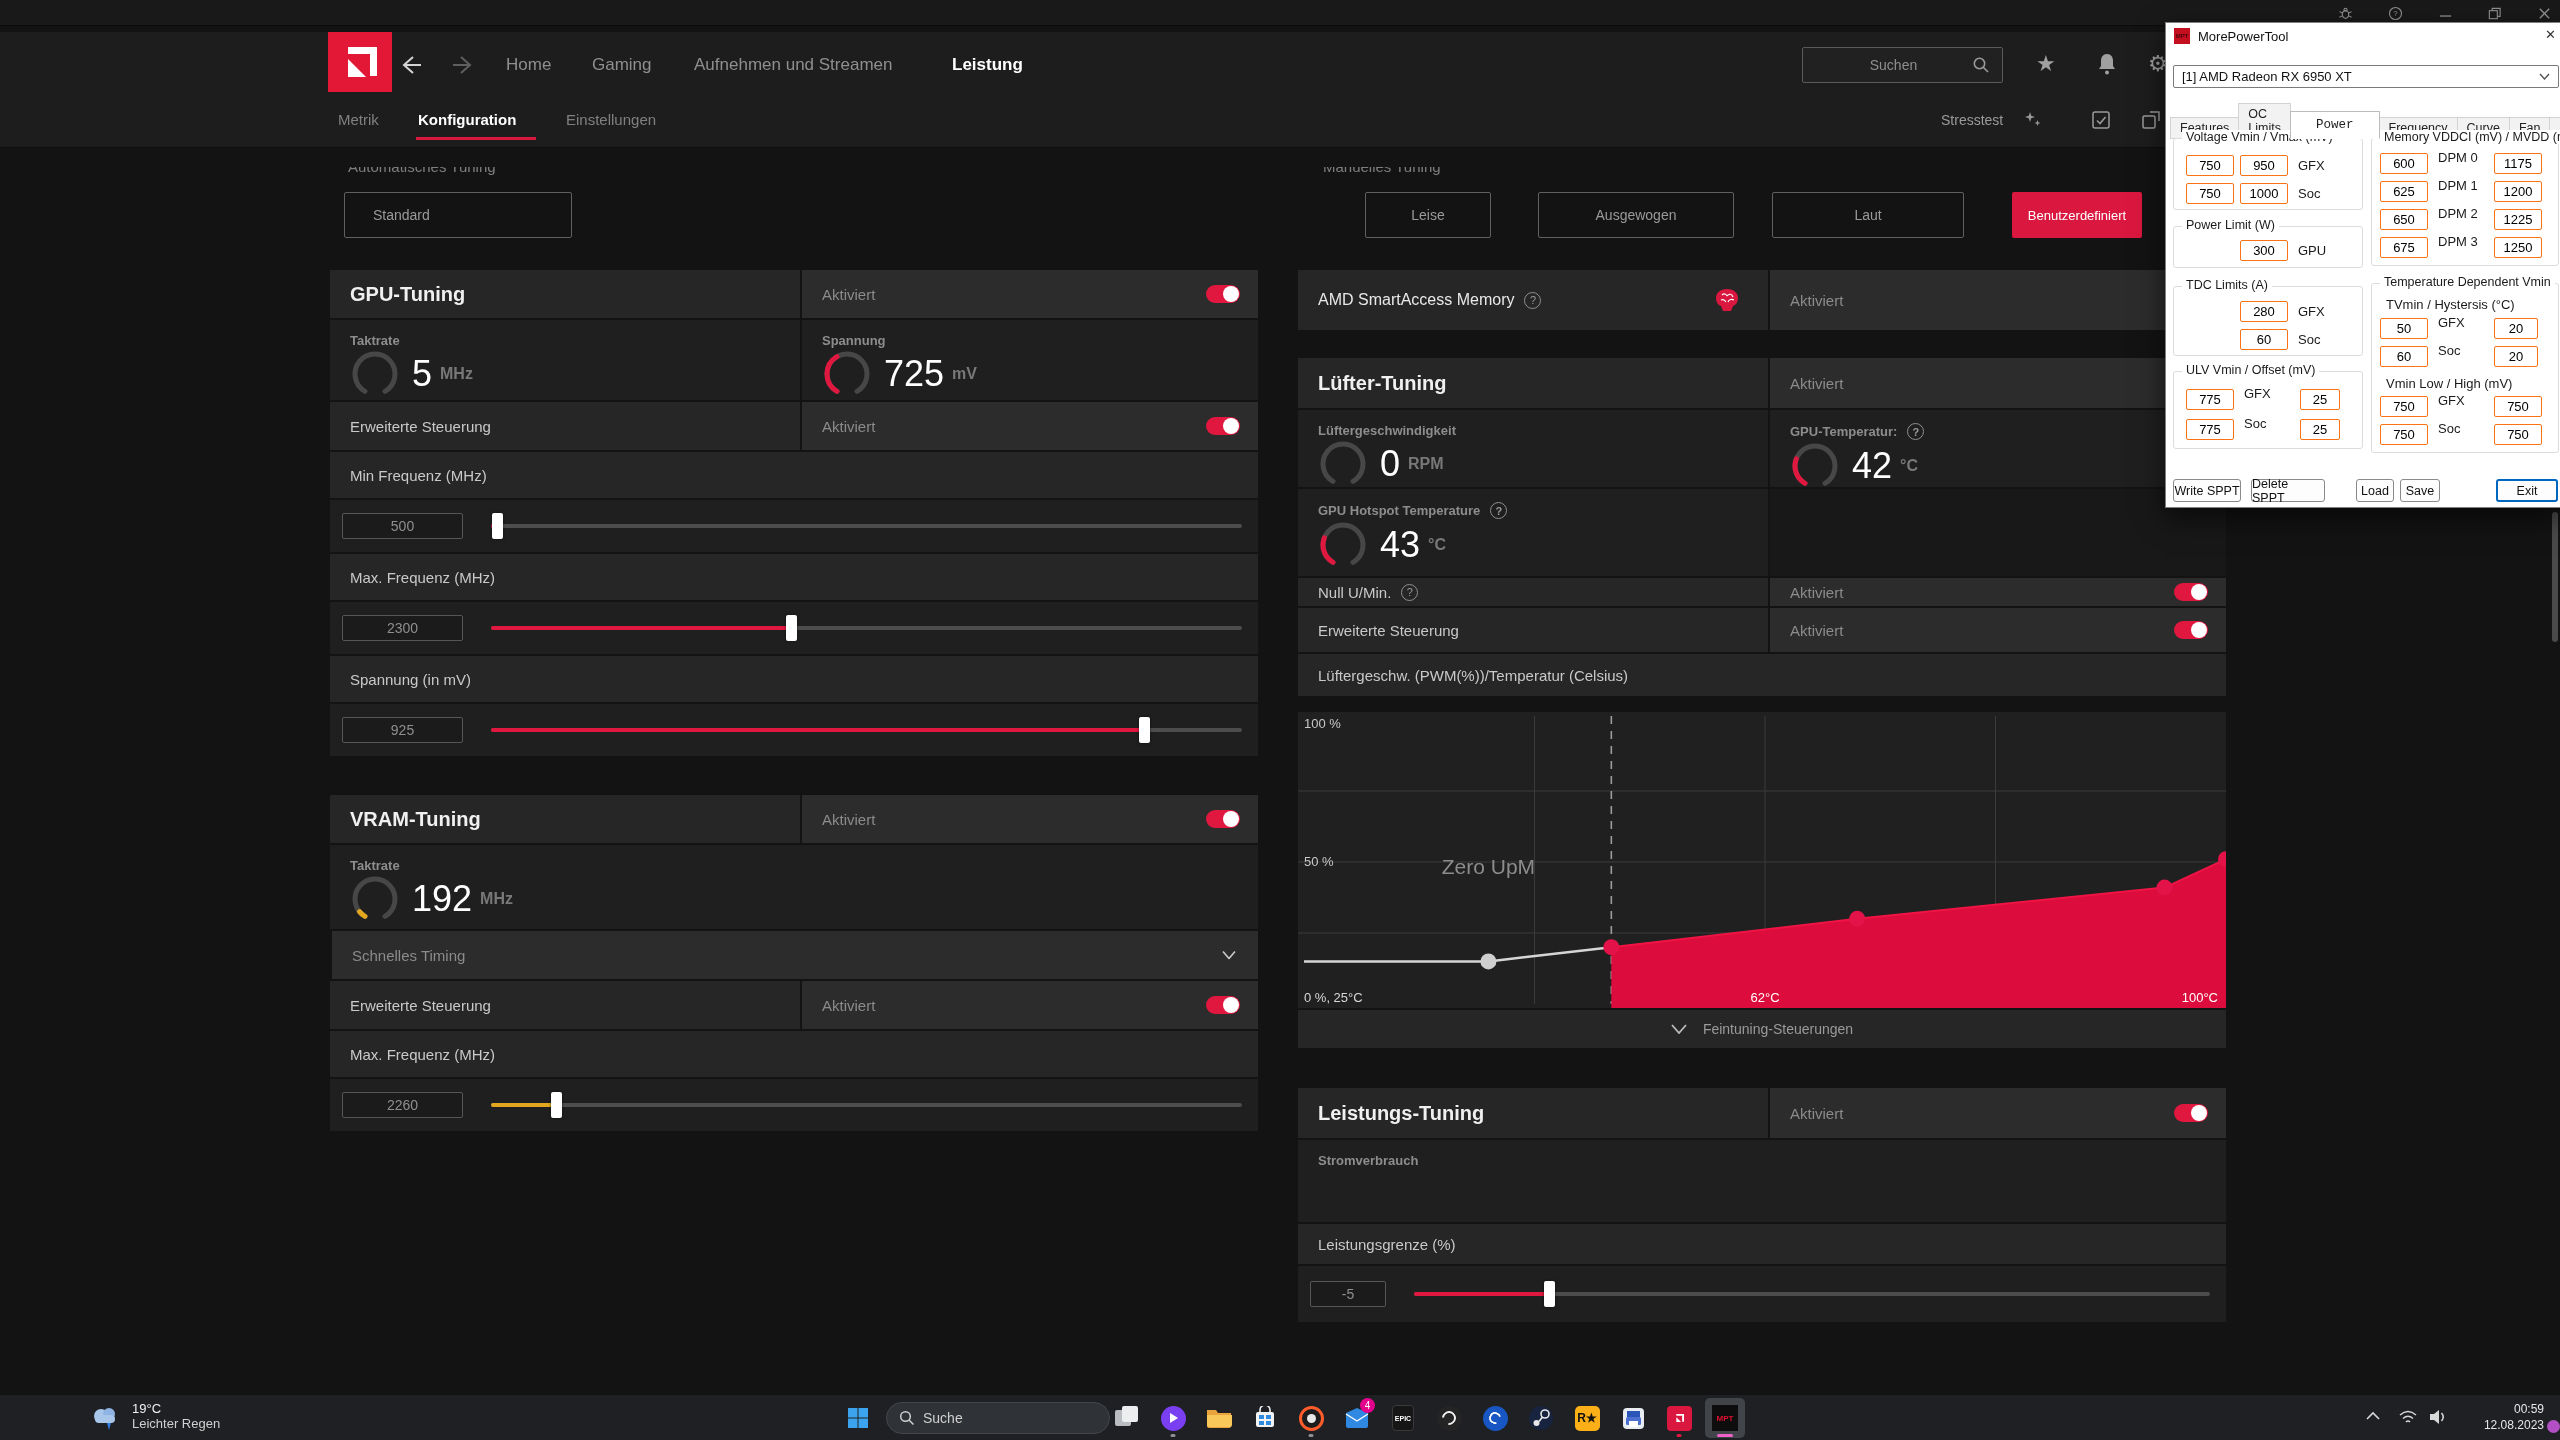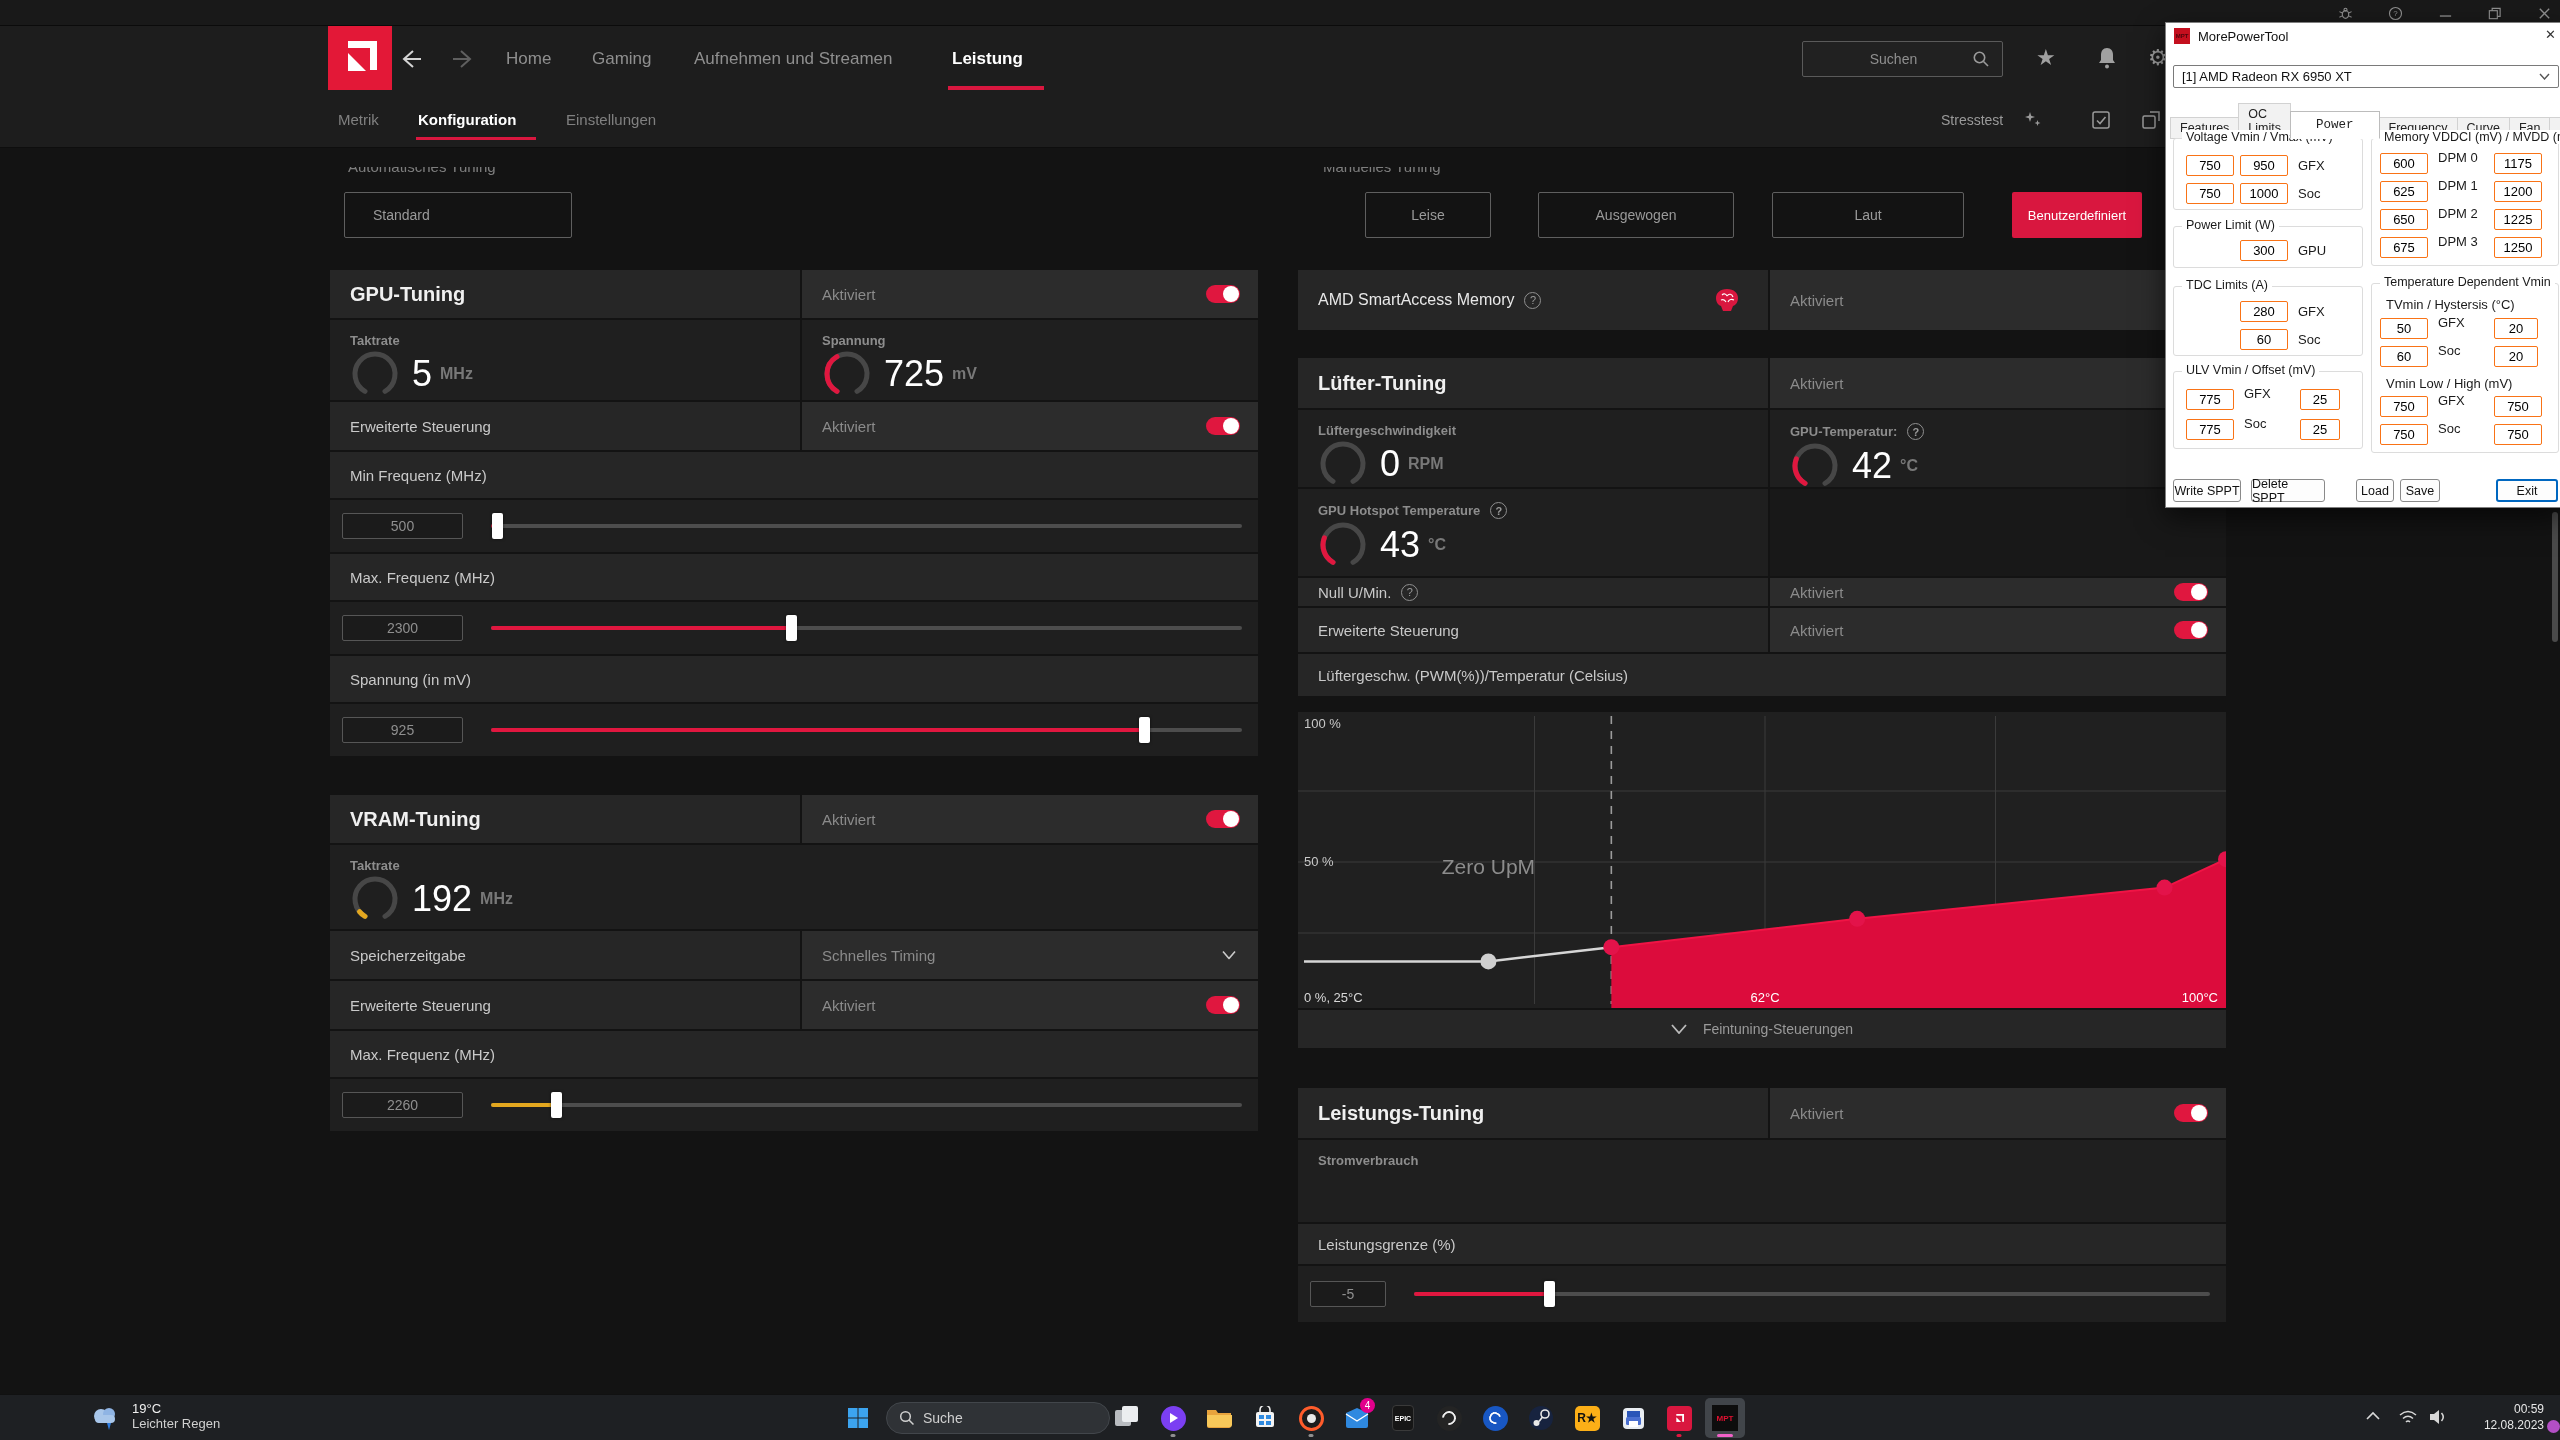--- a/index.html
+++ b/index.html
@@ -11,7 +11,7 @@
   .tb-ico { position:absolute; top:6px; width:15px; height:15px; color:#909090; }
 
   
-  .navbar { position:absolute; left:0; top:26px; width:2560px; height:66px; background:#1d1d1d; z-index:4; }
+  .navbar { position:absolute; left:0; top:32px; width:2560px; height:66px; background:#1d1d1d; z-index:4; }
   .amd-logo { position:absolute; left:328px; top:0; width:64px; height:64px; background:#e31837; }
   .nav-arrow { position:absolute; top:22px; width:24px; height:22px; }
   .nav-item { position:absolute; top:0; height:66px; line-height:66px; font-size:17px; color:#8f8f8f; cursor:default; }

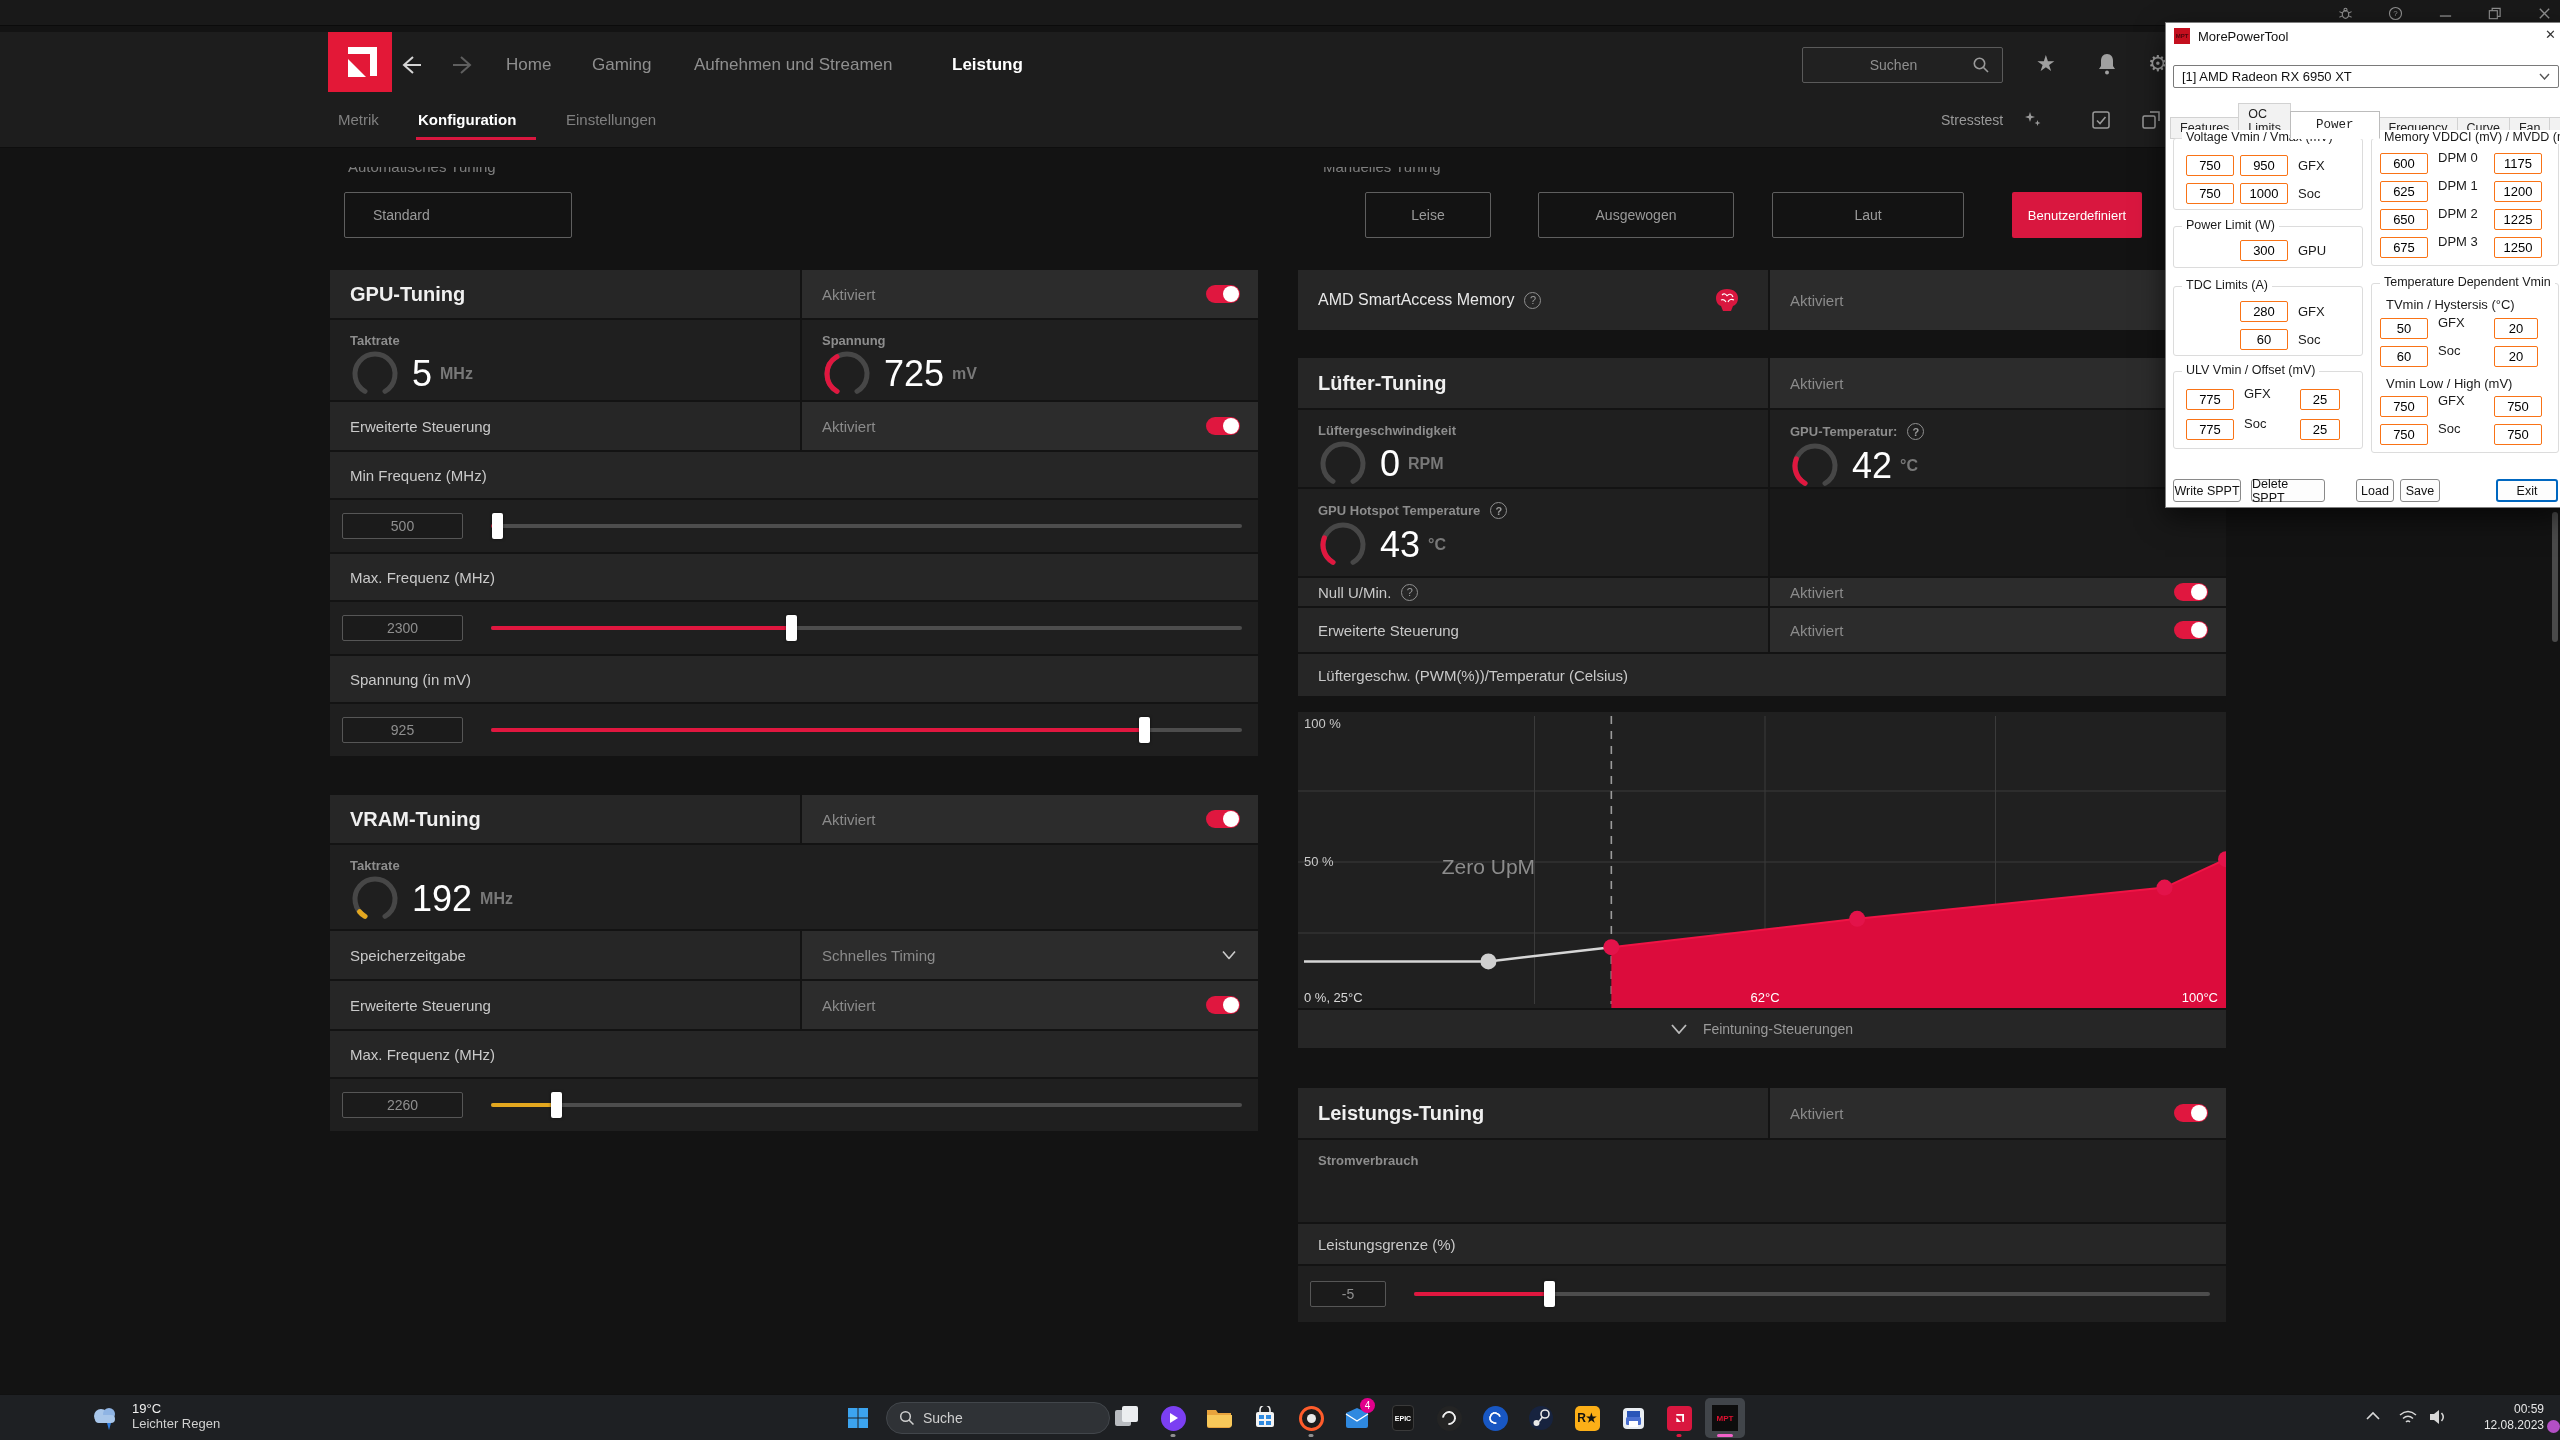--- a/index.html
+++ b/index.html
@@ -283,9 +283,6 @@
     </div>
   </div>
   <div class="row" style="height:48px">
-    <div class="c-l bg-a">
-        <span class="lbl">Speicherzeitgabe</span>
-      </div>
     <div class="c-r bg-b">
         <span class="stt">Schnelles Timing</span>
       <svg class="chev" viewBox="0 0 14 9">

